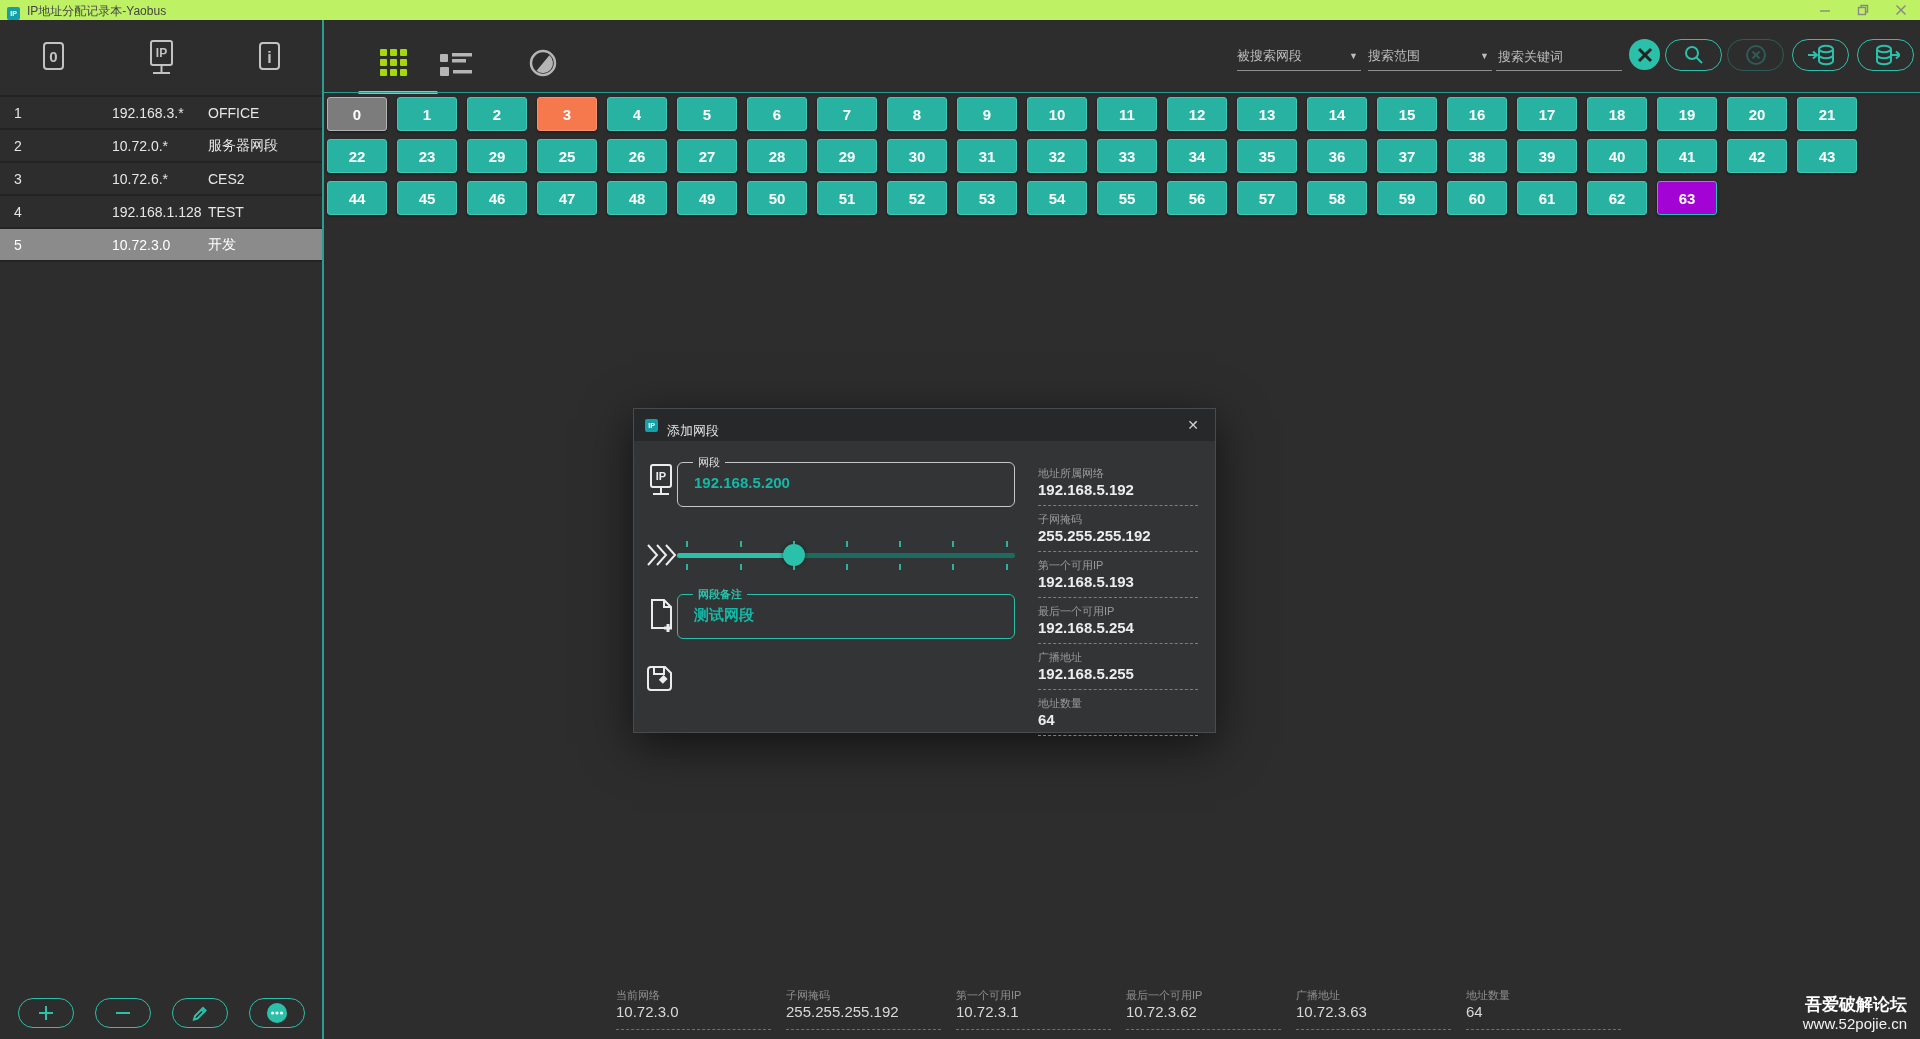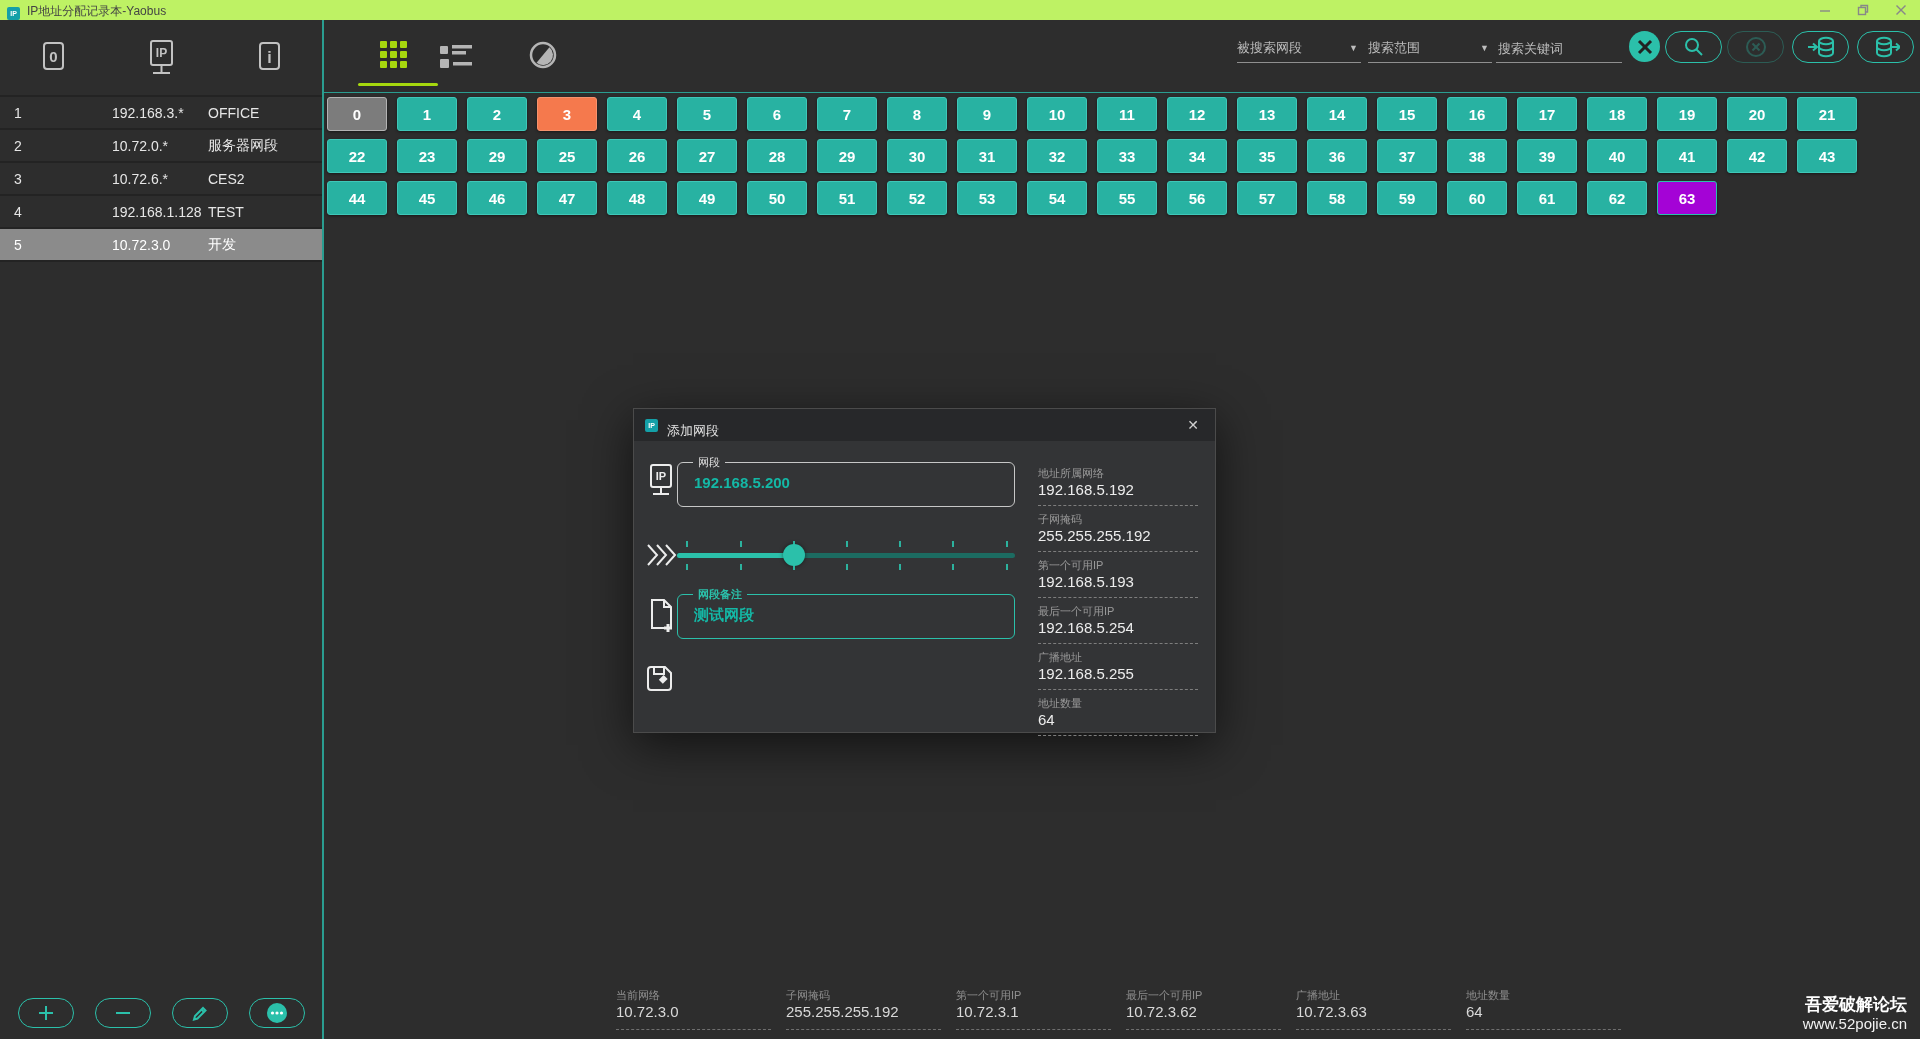--- a/index.html
+++ b/index.html
@@ -29,7 +29,7 @@
   .pill-btn{width:56px;height:30px;border:1.5px solid var(--accent);border-radius:16px;display:flex;align-items:center;justify-content:center;background:transparent;}
   .pill-btn svg{stroke:var(--accent);fill:none;stroke-width:2;}
   
-  #toolbar{position:absolute;left:324px;top:20px;width:1596px;height:72px;}
+  #toolbar{position:absolute;left:324px;top:28px;width:1596px;height:72px;}
   #tab-grid{position:absolute;left:30px;top:20px;width:80px;height:46px;display:flex;justify-content:center;}
   #tab-grid .underline{position:absolute;left:4px;bottom:0;width:80px;height:3px;background:var(--active_green);border-radius:2px;}
   #tab-list{position:absolute;left:114px;top:24px;width:36px;height:26px;}

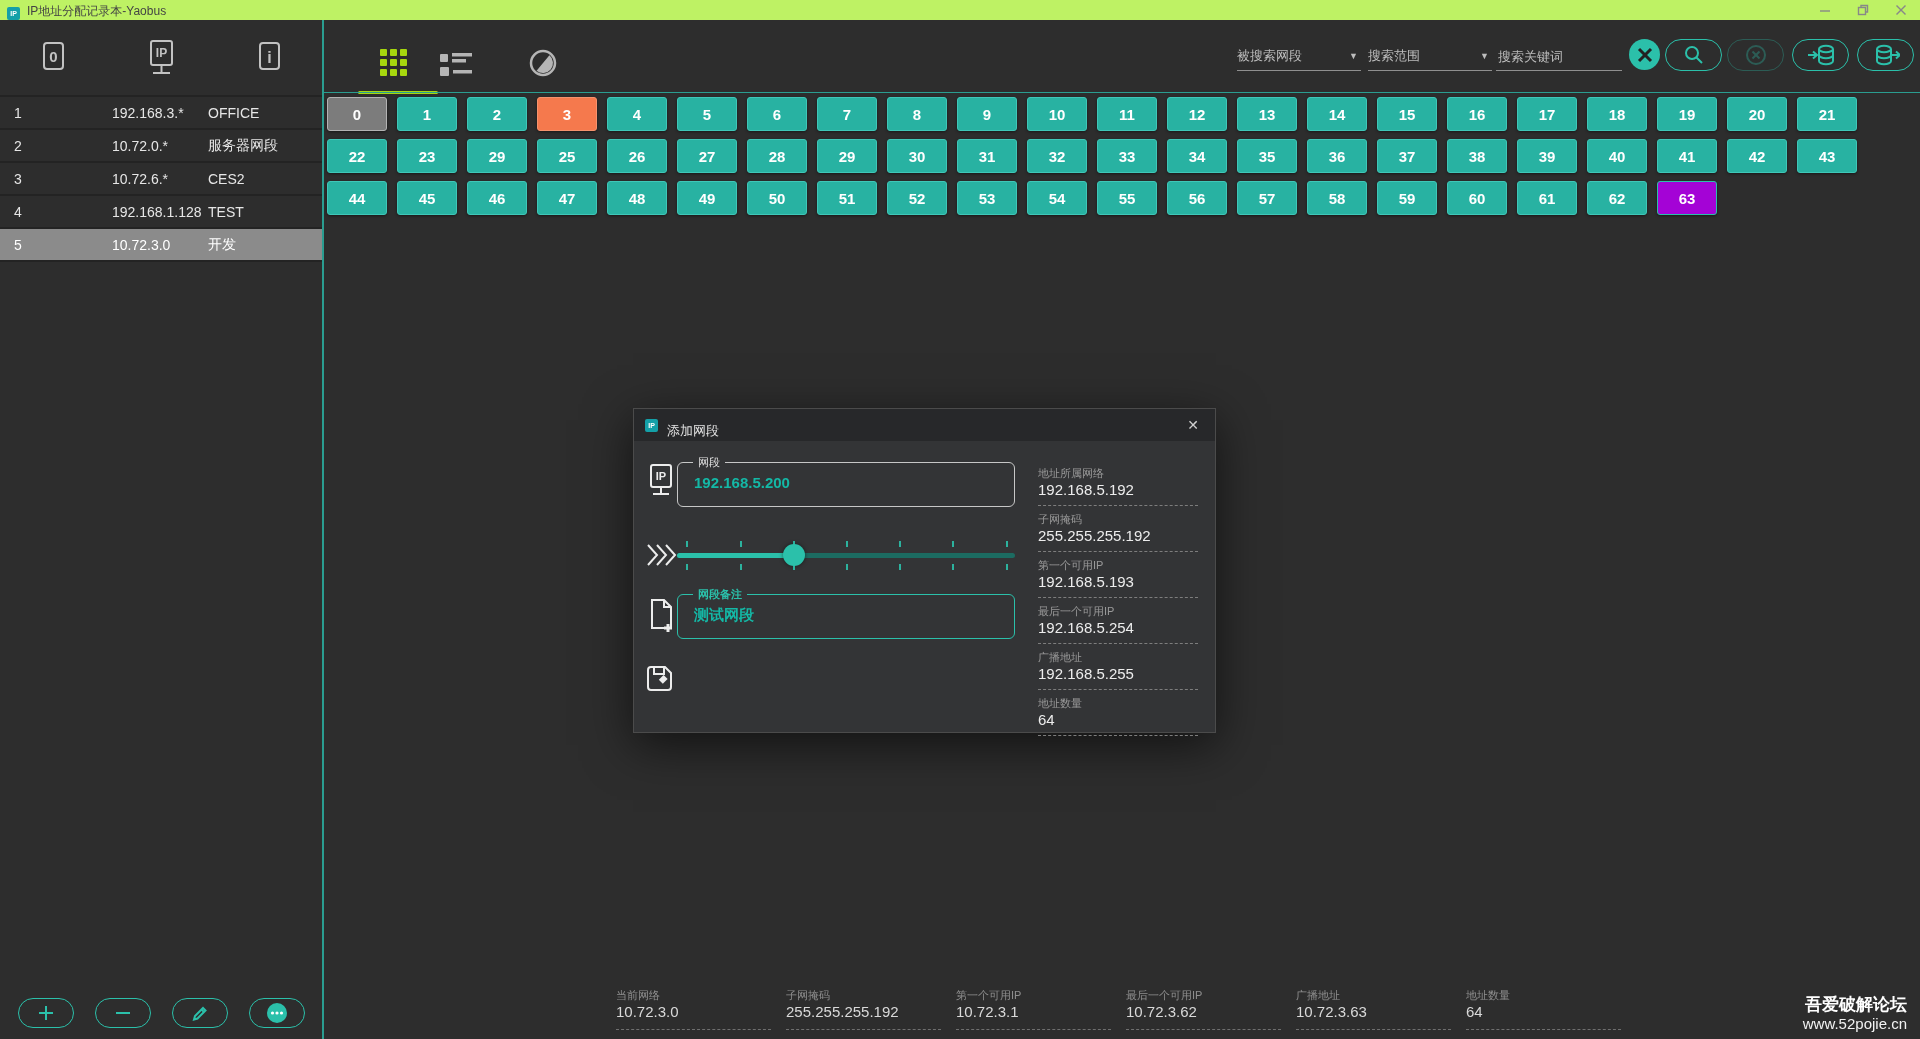--- a/index.html
+++ b/index.html
@@ -83,7 +83,7 @@
   #dialog-info{position:absolute;left:404px;top:58px;width:160px;}
   .info-item{padding-bottom:6px;margin-bottom:7px;border-bottom:1px dashed #7d7d7d;}
   .info-label{font-size:11px;color:#9a9a9a;line-height:13px;}
-  .info-value{font-size:15px;color:#ededed;font-weight:normal;line-height:19px;}
+  .info-value{font-size:15px;color:#ededed;font-weight:bold;line-height:19px;}
   
   #status-bar{position:absolute;left:616px;top:988px;display:flex;gap:15px;}
   .status-item{width:155px;padding-bottom:8px;border-bottom:1px dashed #6f6f6f;}

